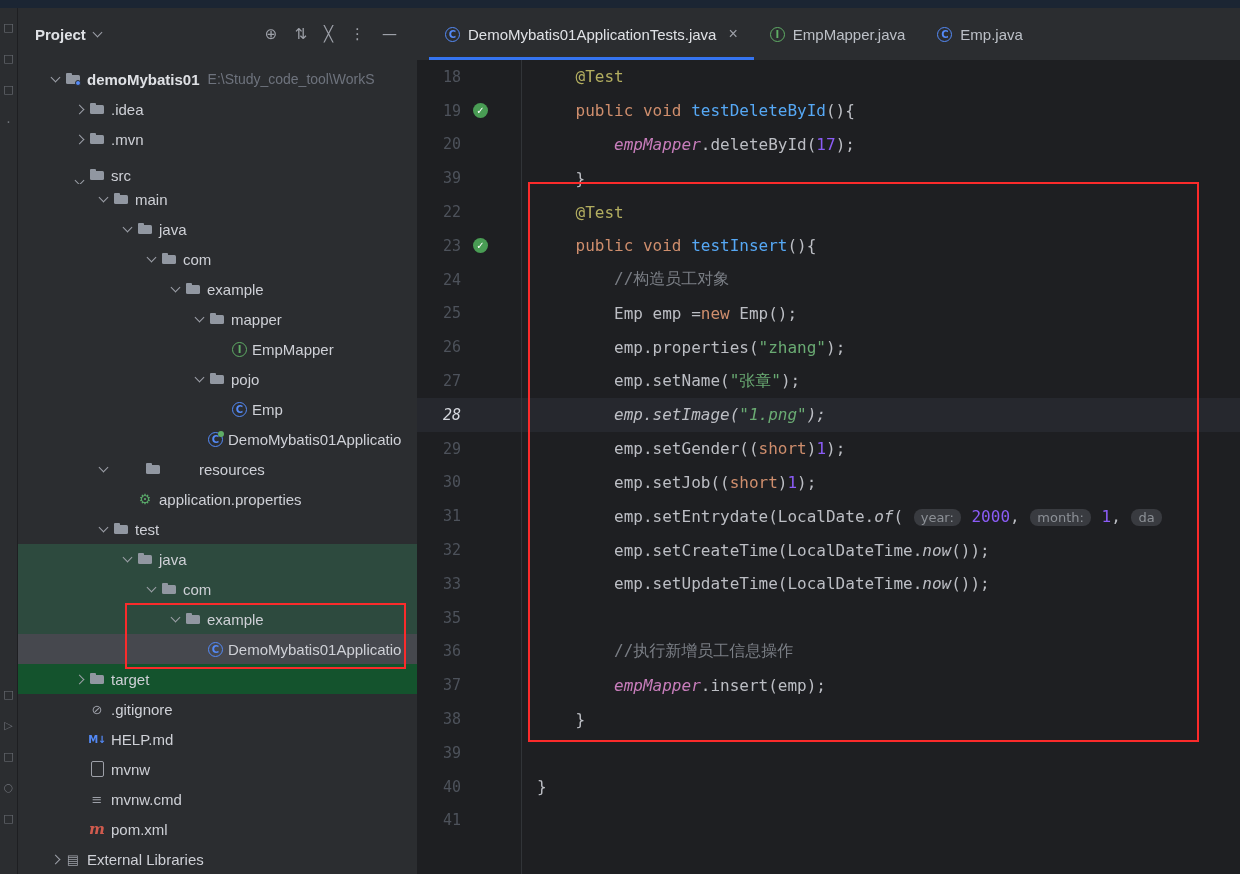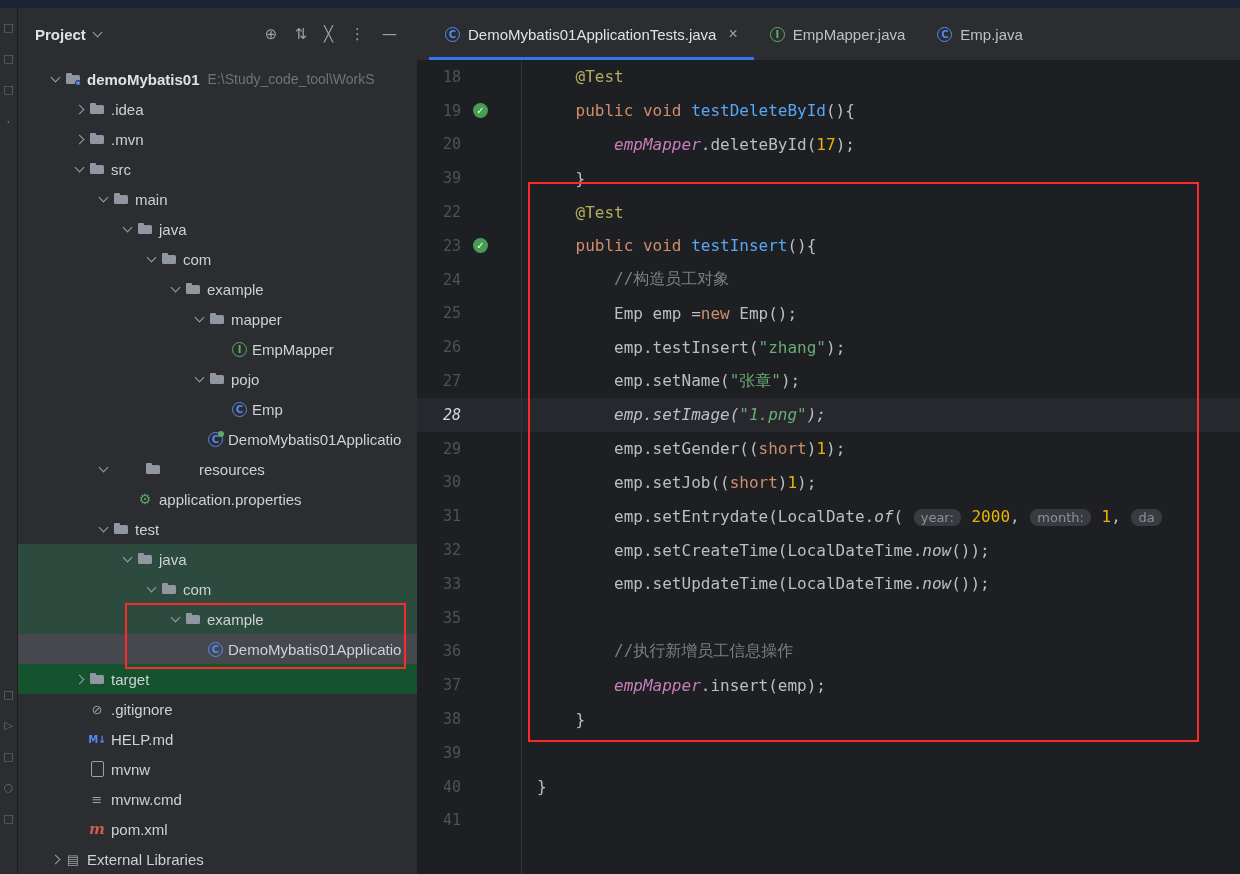--- a/index.html
+++ b/index.html
@@ -94,7 +94,7 @@
   .t-m { color:#56a8f5; }
   .t-f { color:#c77dbb; font-style:italic; }
   .t-s { color:#6aab73; }
-  .t-n { color:#eab308; }
+  .t-n { color:#8b5cf6; }
   .t-c { color:#7a7e85; }
   .t-i { color:#bcbec4; font-style:italic; }
   .t-h { background:#393b40; color:#8c9096; border-radius:8px; padding:1px 7px; margin:0 1px;

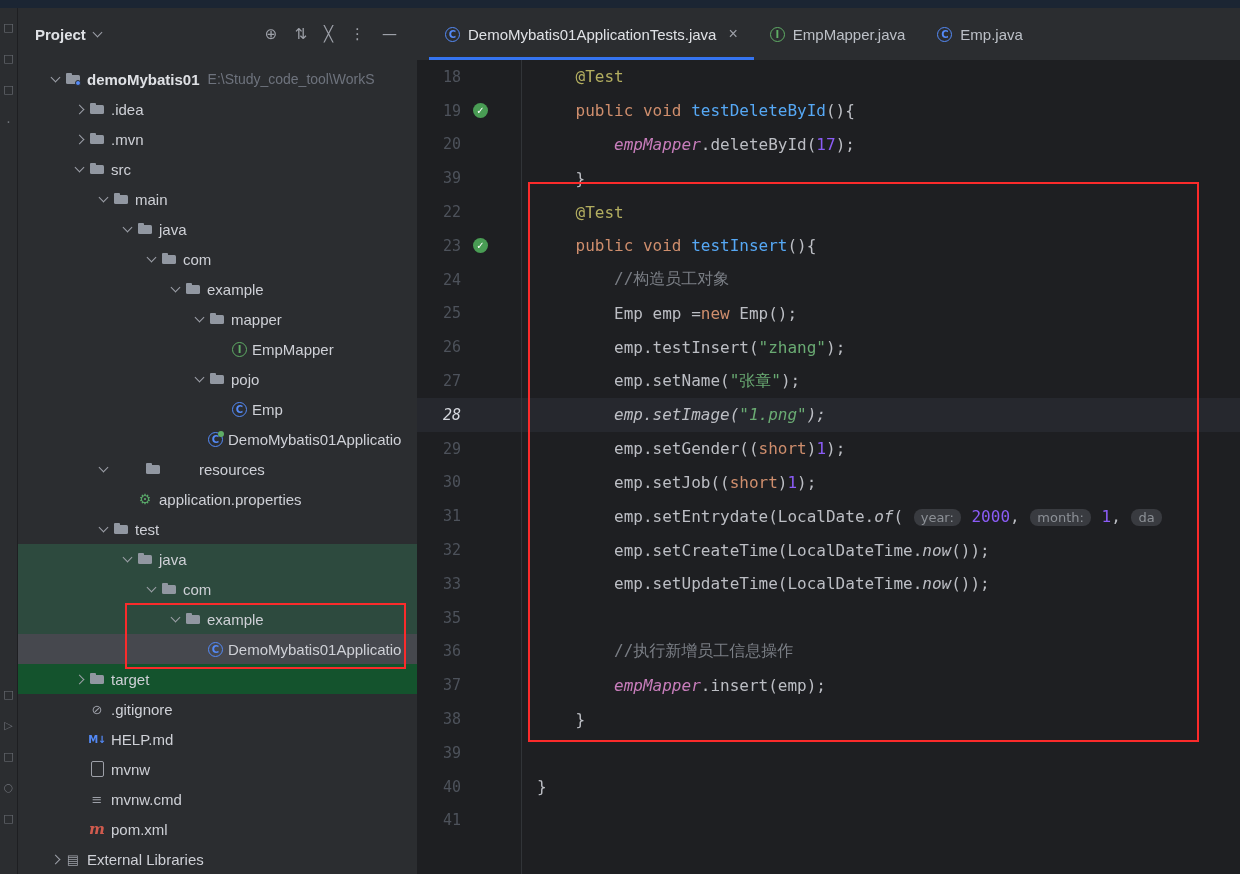--- a/index.html
+++ b/index.html
@@ -159,7 +159,7 @@
             <span class="ticon folder"></span>
             <span class="tree-label">.mvn</span>
           </div>
-          <div class="tree-row" style="padding-left: 52px;">
+          <div class="tree-row" style="padding-left: 52px; align-items: flex-end;">
             <span class="chevbox">
               <span class="chev down"></span>
             </span>

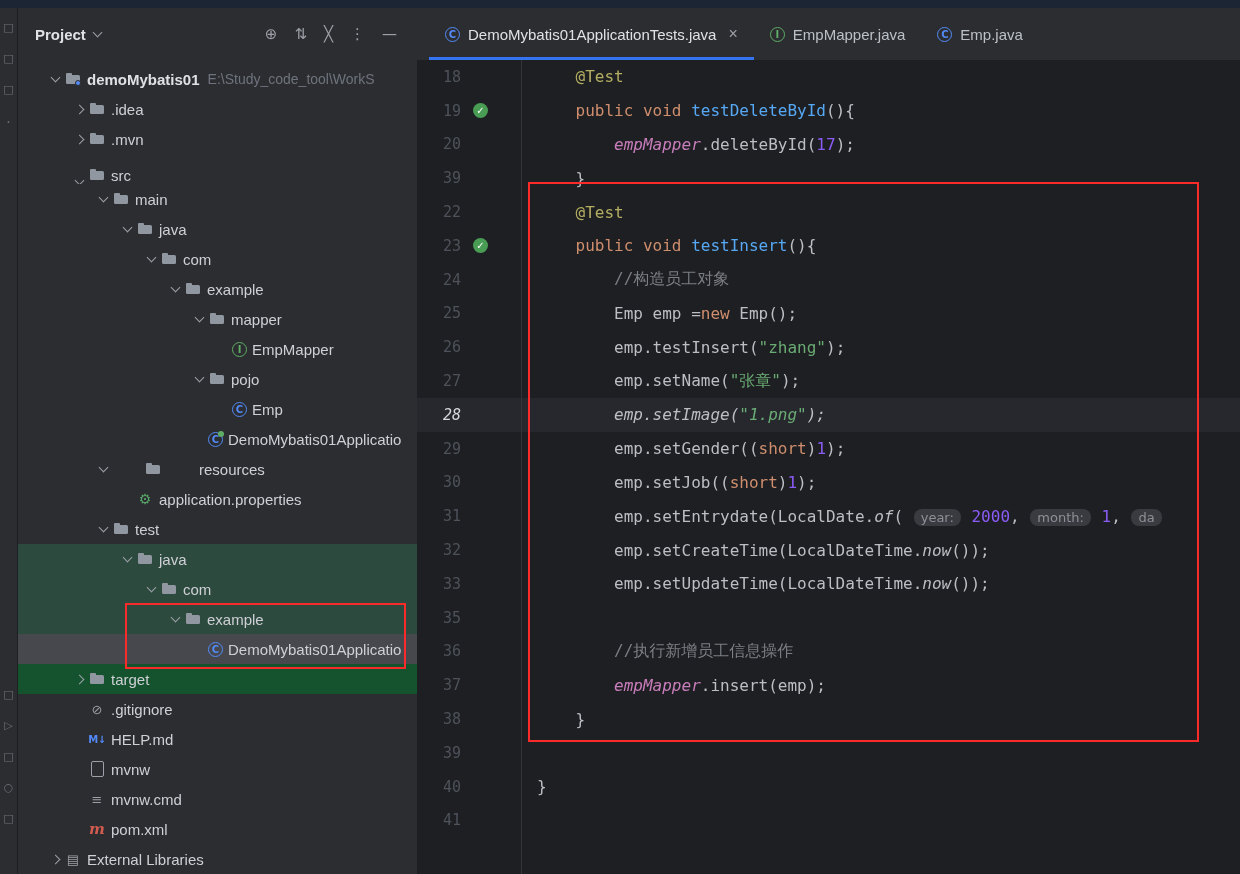--- a/index.html
+++ b/index.html
@@ -336,7 +336,7 @@
             <div class="code-line"><div class="gutter"><span class="lnum">23</span><span class="gmark"><span class="pass-icon">✓</span></span></div><div class="code-text"><span class="t-k">    public void </span><span class="t-m">testInsert</span><span class="t-d">(){</span></div></div>
             <div class="code-line"><div class="gutter"><span class="lnum">24</span><span class="gmark"></span></div><div class="code-text"><span class="t-c">        //构造员工对象</span></div></div>
             <div class="code-line"><div class="gutter"><span class="lnum">25</span><span class="gmark"></span></div><div class="code-text"><span class="t-d">        Emp emp =</span><span class="t-k">new</span><span class="t-d"> Emp();</span></div></div>
-            <div class="code-line"><div class="gutter"><span class="lnum">26</span><span class="gmark"></span></div><div class="code-text"><span class="t-d">        emp.testInsert(</span><span class="t-s">"zhang"</span><span class="t-d">);</span></div></div>
+            <div class="code-line"><div class="gutter"><span class="lnum">26</span><span class="gmark"></span></div><div class="code-text"><span class="t-d">        emp.properties(</span><span class="t-s">"zhang"</span><span class="t-d">);</span></div></div>
             <div class="code-line"><div class="gutter"><span class="lnum">27</span><span class="gmark"></span></div><div class="code-text"><span class="t-d">        emp.setName(</span><span class="t-s">"张章"</span><span class="t-d">);</span></div></div>
             <div class="code-line current"><div class="gutter"><span class="lnum">28</span><span class="gmark"></span></div><div class="code-text"><span class="t-d">        emp.setImage(</span><span class="t-s">"1.png"</span><span class="t-d">);</span></div></div>
             <div class="code-line"><div class="gutter"><span class="lnum">29</span><span class="gmark"></span></div><div class="code-text"><span class="t-d">        emp.setGender((</span><span class="t-k">short</span><span class="t-d">)</span><span class="t-n">1</span><span class="t-d">);</span></div></div>

